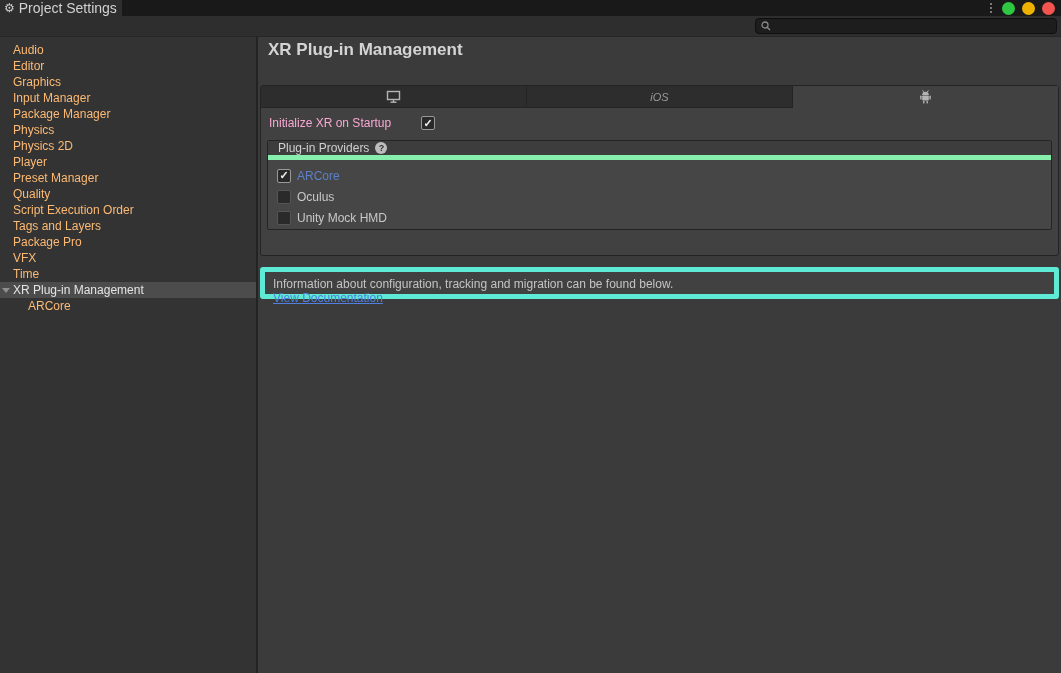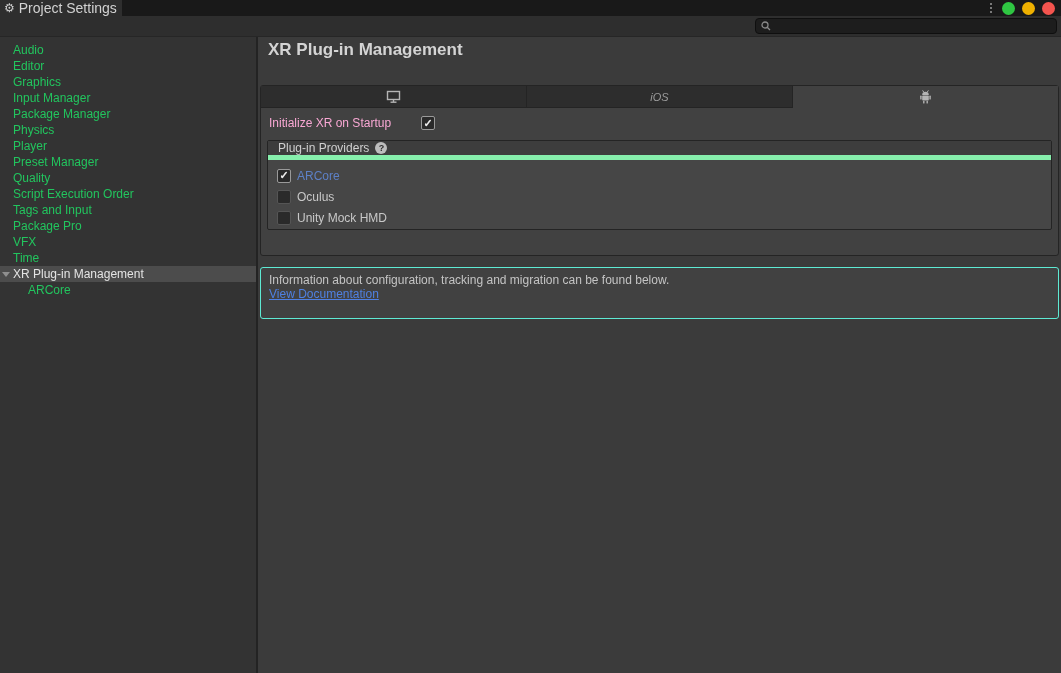--- a/index.html
+++ b/index.html
@@ -27,7 +27,7 @@
   
   .split { display:flex; height:636px; }
   .sidebar { width:258px; background:#333333; border-right:2px solid #232323; padding-top:5px; overflow:hidden; }
-  .side-item { position:relative; height:16px; line-height:16px; color:#22c55e; padding-left:13px;
+  .side-item { position:relative; height:16px; line-height:16px; color:#fdba74; padding-left:13px;
                white-space:nowrap; cursor:default; }
   .side-item.sel { background:#4c4c4c; color:#e4e4e4; }
   .side-item.child { padding-left:28px; }

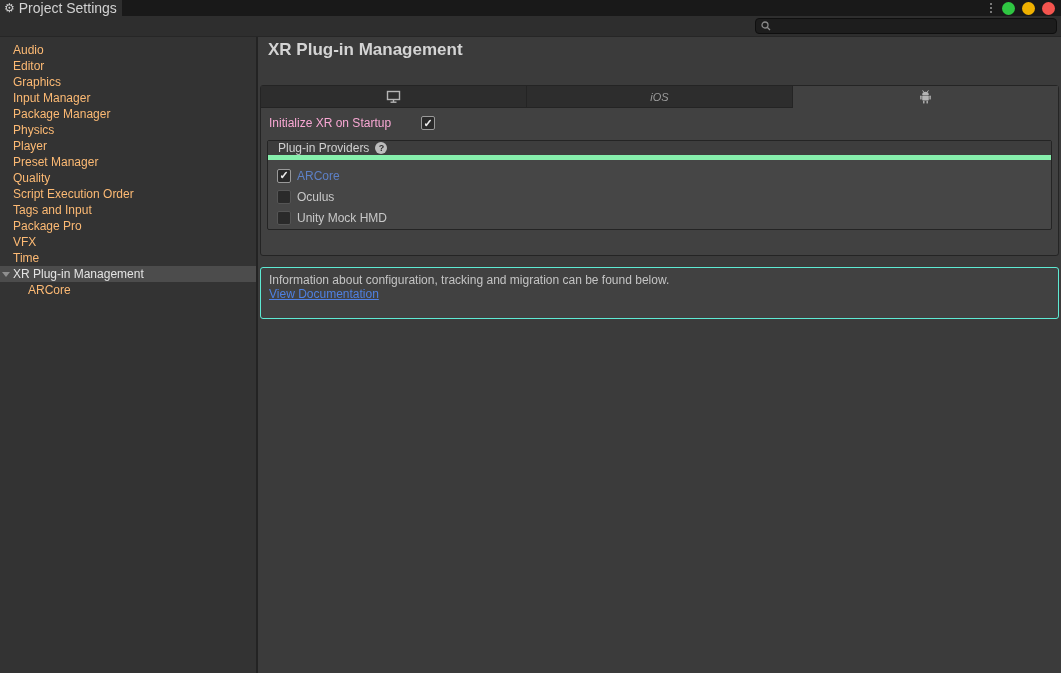--- a/index.html
+++ b/index.html
@@ -112,6 +112,7 @@
       <div class="side-item"><span>Input Manager</span></div>
       <div class="side-item"><span>Package Manager</span></div>
       <div class="side-item"><span>Physics</span></div>
+      <div class="side-item"><span>Physics 2D</span></div>
       <div class="side-item"><span>Player</span></div>
       <div class="side-item"><span>Preset Manager</span></div>
       <div class="side-item"><span>Quality</span></div>

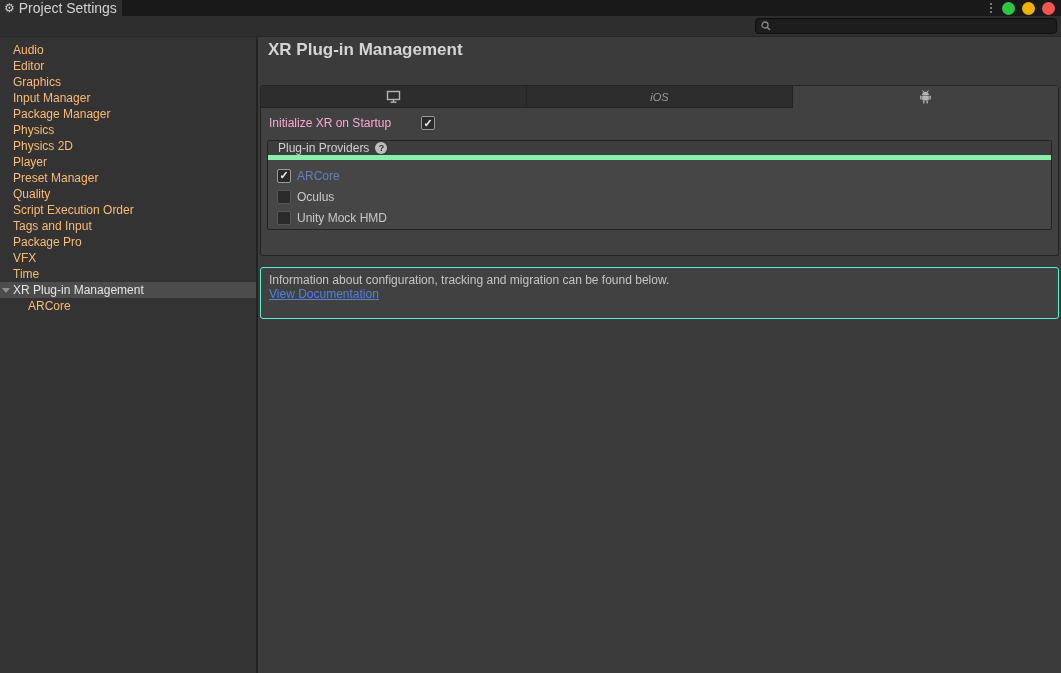--- a/index.html
+++ b/index.html
@@ -117,7 +117,7 @@
       <div class="side-item"><span>Preset Manager</span></div>
       <div class="side-item"><span>Quality</span></div>
       <div class="side-item"><span>Script Execution Order</span></div>
-      <div class="side-item"><span>Tags and Input</span></div>
+      <div class="side-item"><span>Tags and Layers</span></div>
       <div class="side-item"><span>Package Pro</span></div>
       <div class="side-item"><span>VFX</span></div>
       <div class="side-item"><span>Time</span></div>

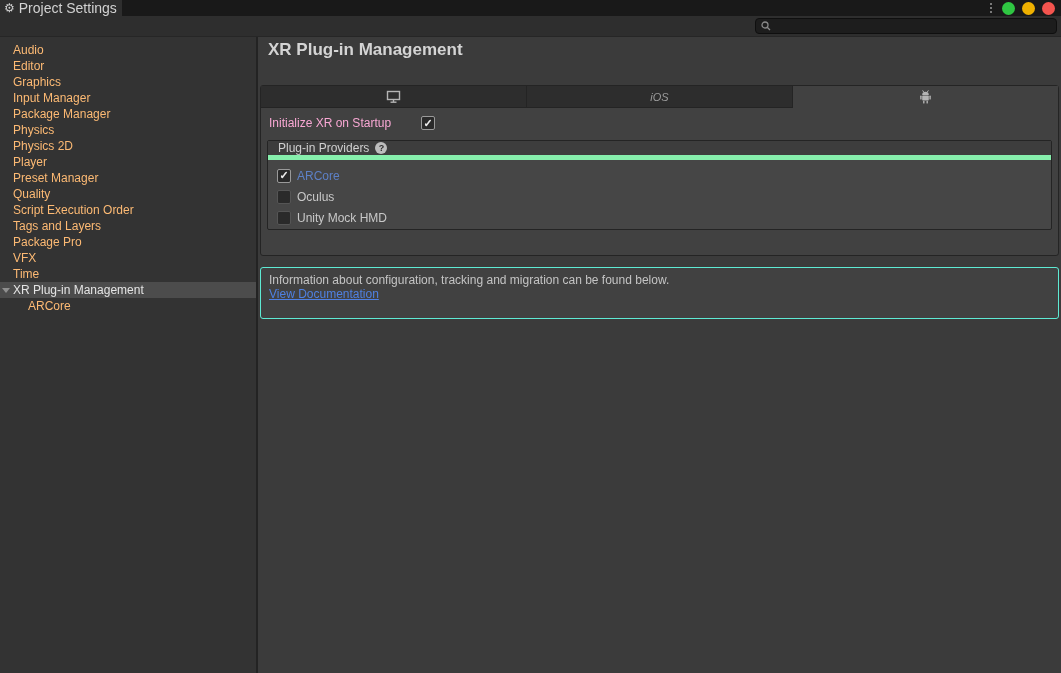--- a/index.html
+++ b/index.html
@@ -67,8 +67,8 @@
   .prov-label { color:#c8c8c8; }
 
   
-  .infobox { position:absolute; left:2px; right:2px; top:230px; height:52px;
-             background:#414141; border:1px solid #5eead4; border-radius:3px; padding:5px 8px; }
+  .infobox { position:absolute; left:2px; right:2px; top:230px; height:32px;
+             background:#414141; border:5px solid #5eead4; border-radius:3px; padding:5px 8px; }
   .info-text { color:#c4c4c4; }
   .info-link { display:inline-block; margin-top:0; color:#4f80e2; text-decoration:underline; cursor:pointer; }
 

